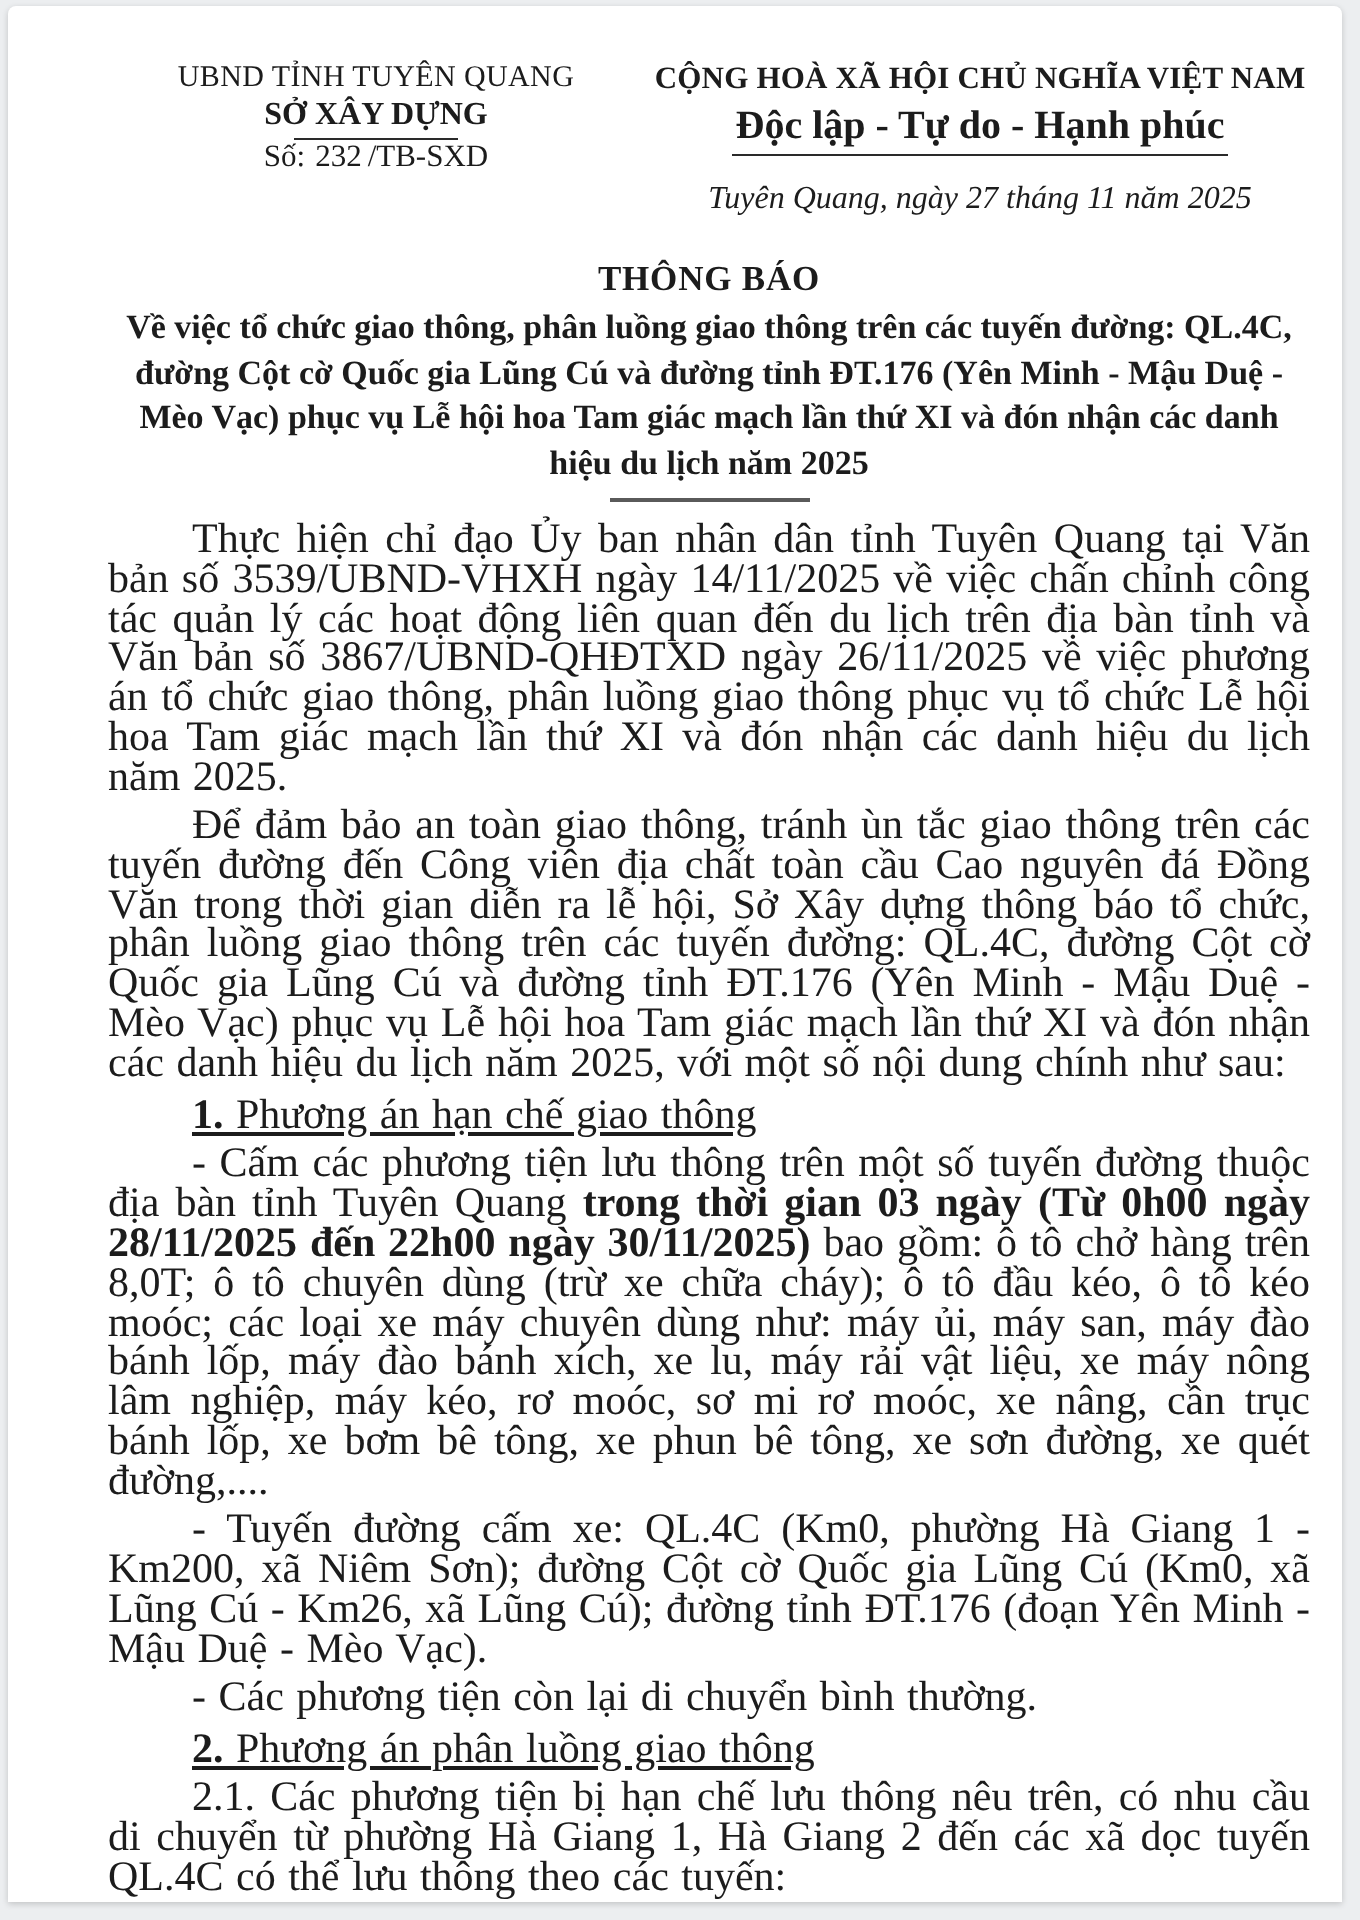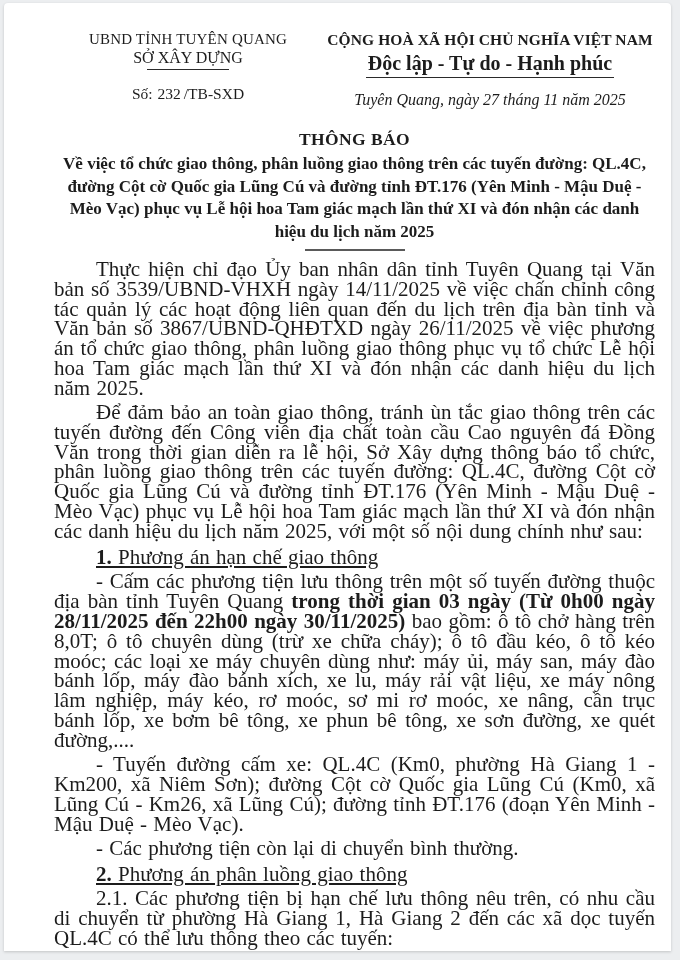--- a/index.html
+++ b/index.html
@@ -26,7 +26,7 @@
   .col-left{width:268px;text-align:center;}
   .col-right{width:330px;text-align:center;}
   .agency-parent{font-size:15px;letter-spacing:0.2px;}
-  .agency-name{font-size:16px;font-weight:normal;margin-top:1px;display:inline-block;}
+  .agency-name{font-size:16px;font-weight:bold;margin-top:1px;display:inline-block;}
   .agency-name .ubar{display:block;width:74%;margin:2px auto 0;border-bottom:1.6px solid #2a2a2a;}
   .doc-number{font-size:15.5px;margin-top:15px;}
   .doc-number .num{margin:0 3px 0 5px;}

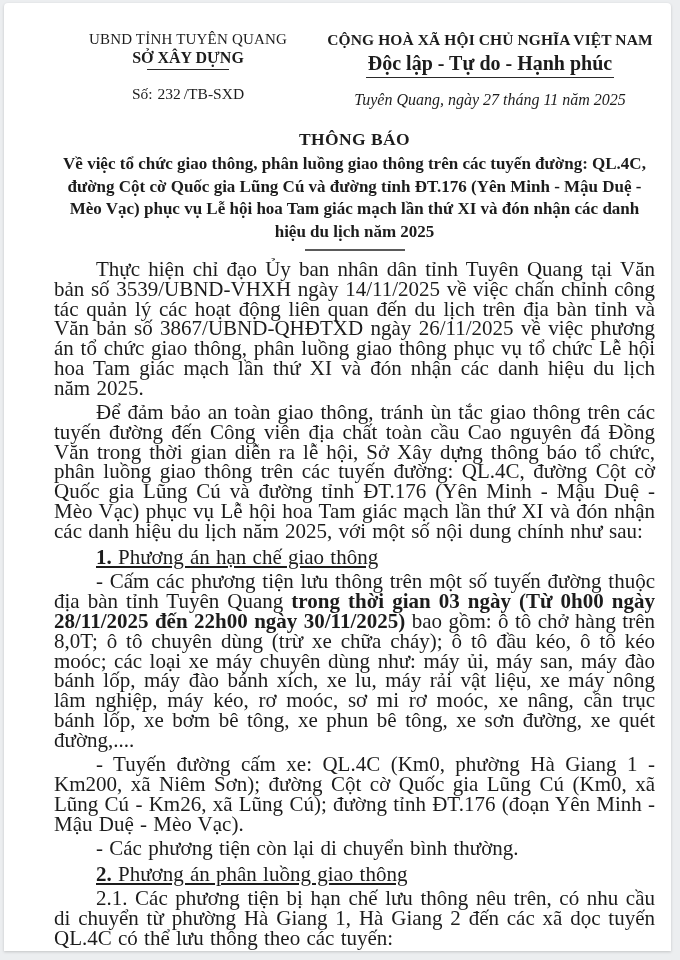--- a/index.html
+++ b/index.html
@@ -28,7 +28,7 @@
   .agency-parent{font-size:15px;letter-spacing:0.2px;}
   .agency-name{font-size:16px;font-weight:bold;margin-top:1px;display:inline-block;}
   .agency-name .ubar{display:block;width:74%;margin:2px auto 0;border-bottom:1.6px solid #2a2a2a;}
-  .doc-number{font-size:15.5px;margin-top:15px;}
+  .doc-number{font-size:15.5px;}
   .doc-number .num{margin:0 3px 0 5px;}
   .national-title{font-size:15.5px;font-weight:bold;letter-spacing:0.1px;}
   .national-motto{font-size:20px;font-weight:bold;display:inline-block;

